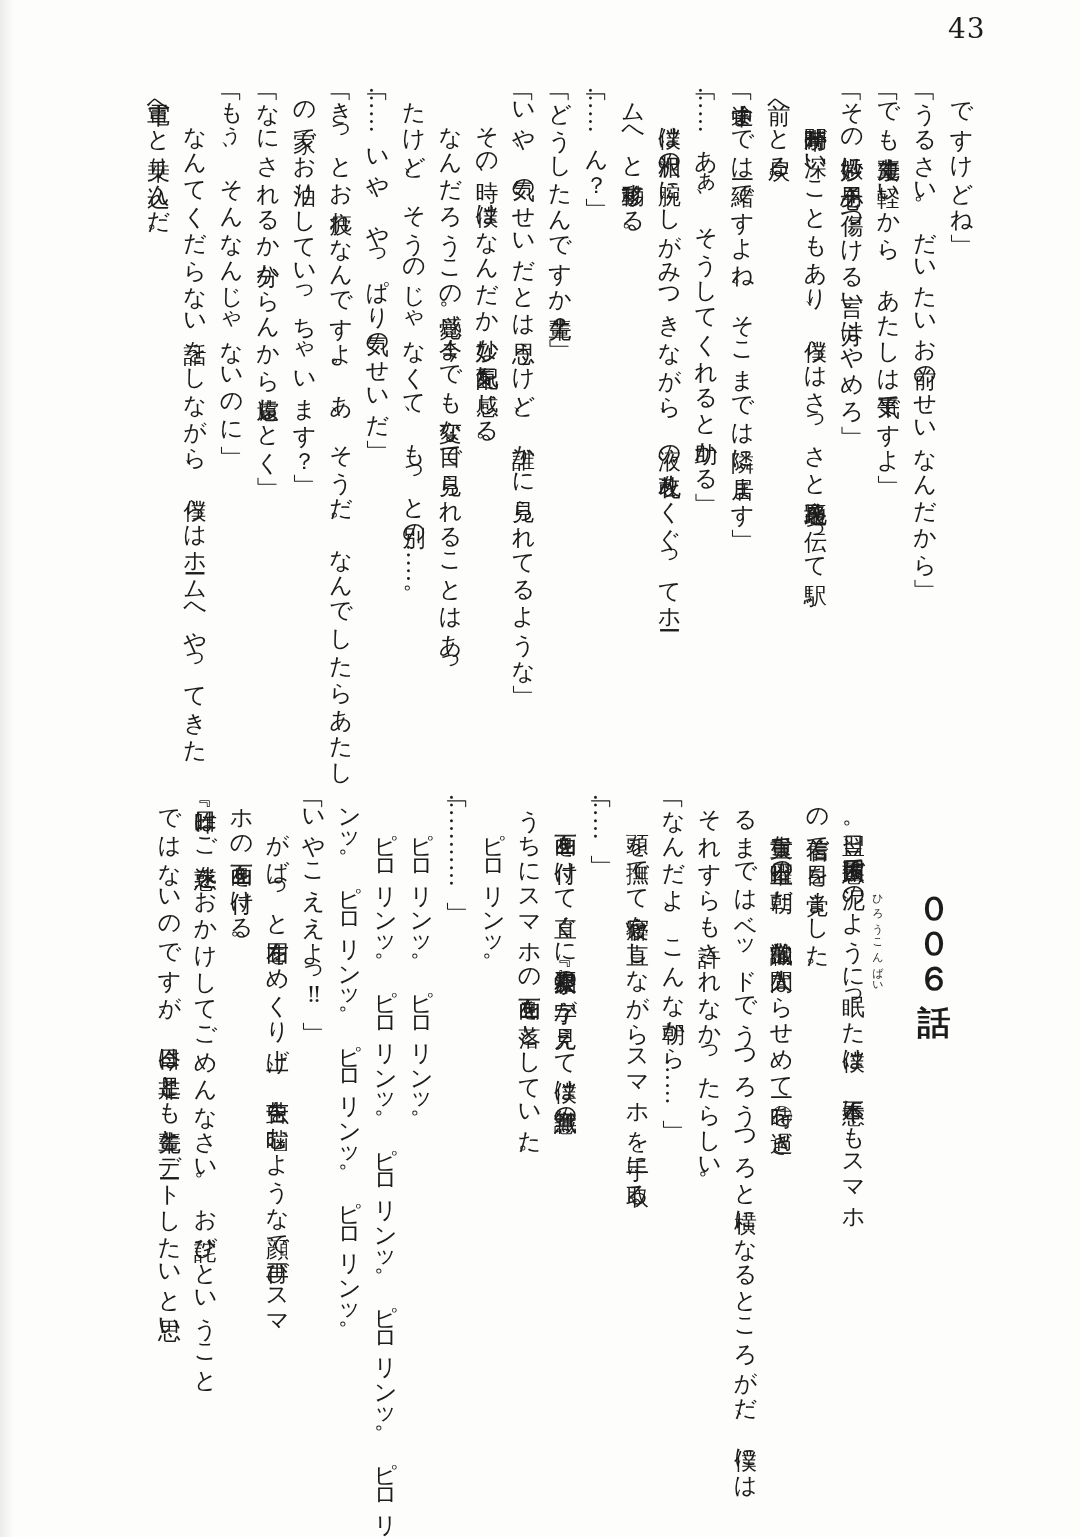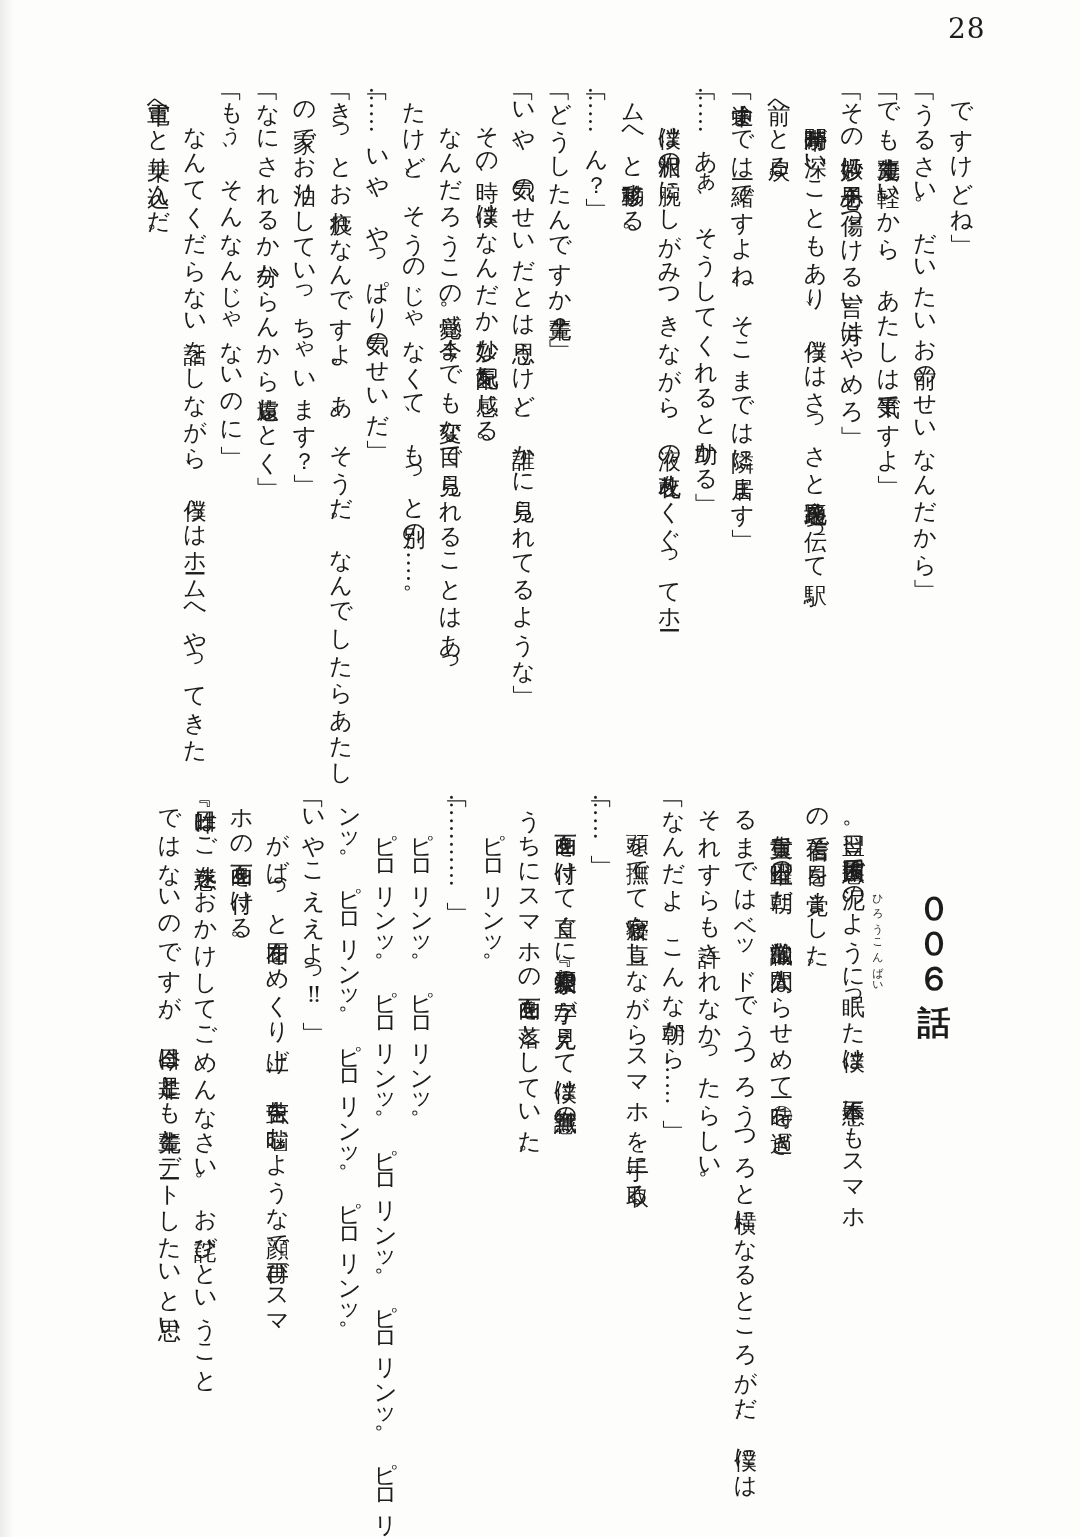--- a/index.html
+++ b/index.html
@@ -60,7 +60,7 @@
 <div class="page">
   <div class="edge-shadow"></div>
 
-  <div class="page-number">28</div>
+  <div class="page-number">43</div>
 
   <div class="vblock block-top">
     <span class="tline">ですけどね」</span>

